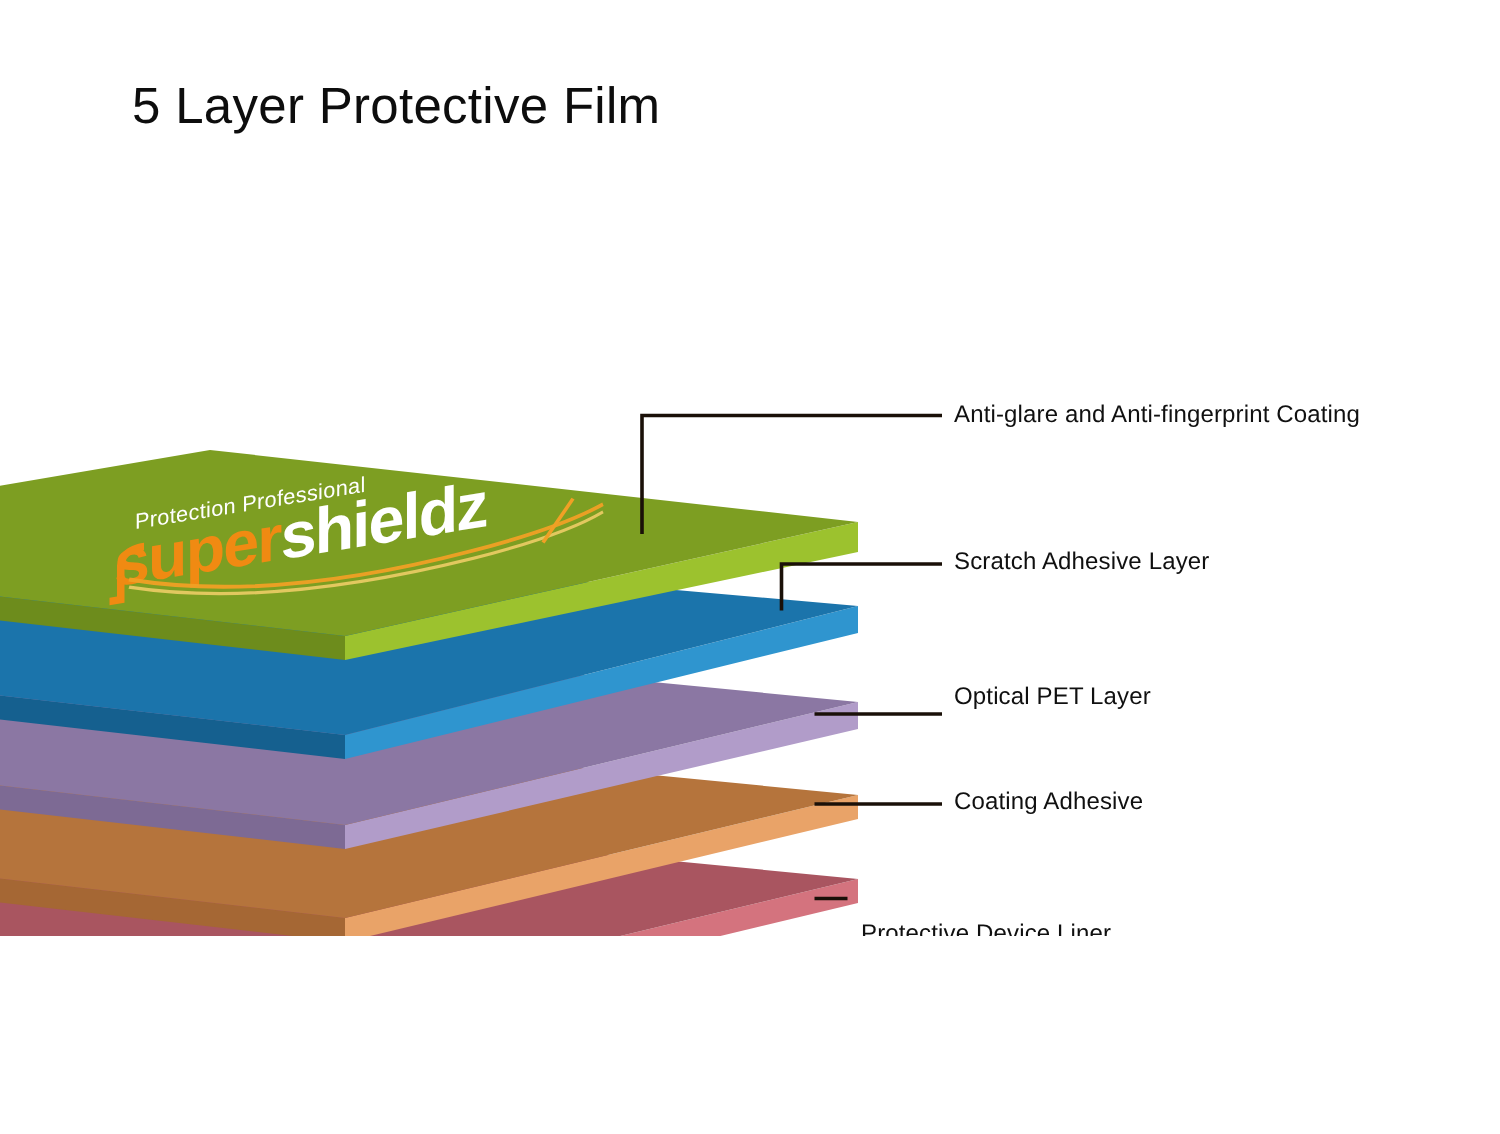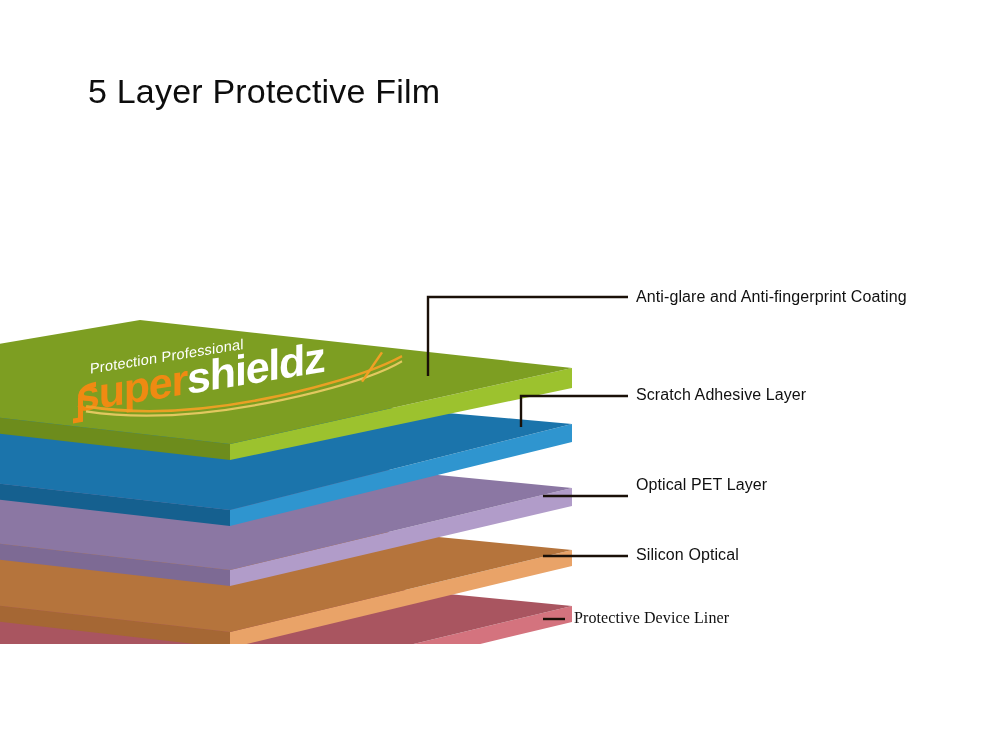--- a/index.html
+++ b/index.html
@@ -18,7 +18,6 @@
     height: 624px;
     background: #ffffff;
     overflow: hidden;
-    margin-top: 20px;
   }
   #page-title {
     position: absolute;

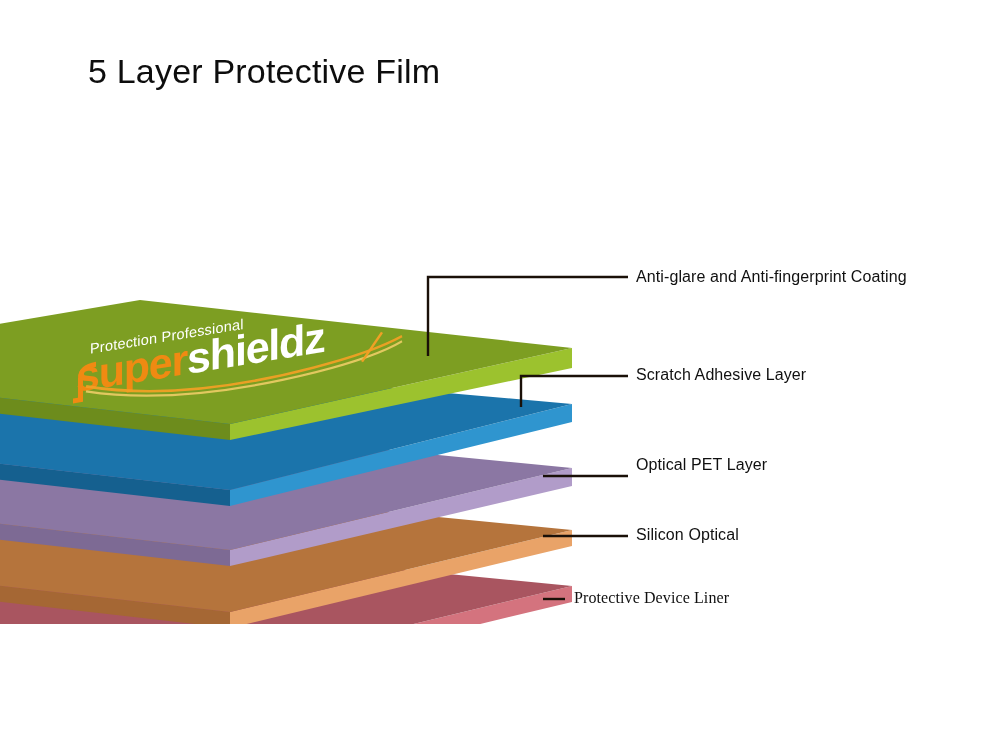--- a/index.html
+++ b/index.html
@@ -185,7 +185,7 @@
 
   <div class="callout-label" style="left:636px; top:456px;">Optical PET Layer</div>
 
-  <div class="callout-label" style="left:636px; top:526px;">Silicon Optical</div>
+  <div class="callout-label" style="left:636px; top:526px;">Coating Adhesive</div>
 
   <div class="callout-label" style="left:574px; top:589px;font-family:Liberation Serif, serif;">Protective Device Liner</div>
 

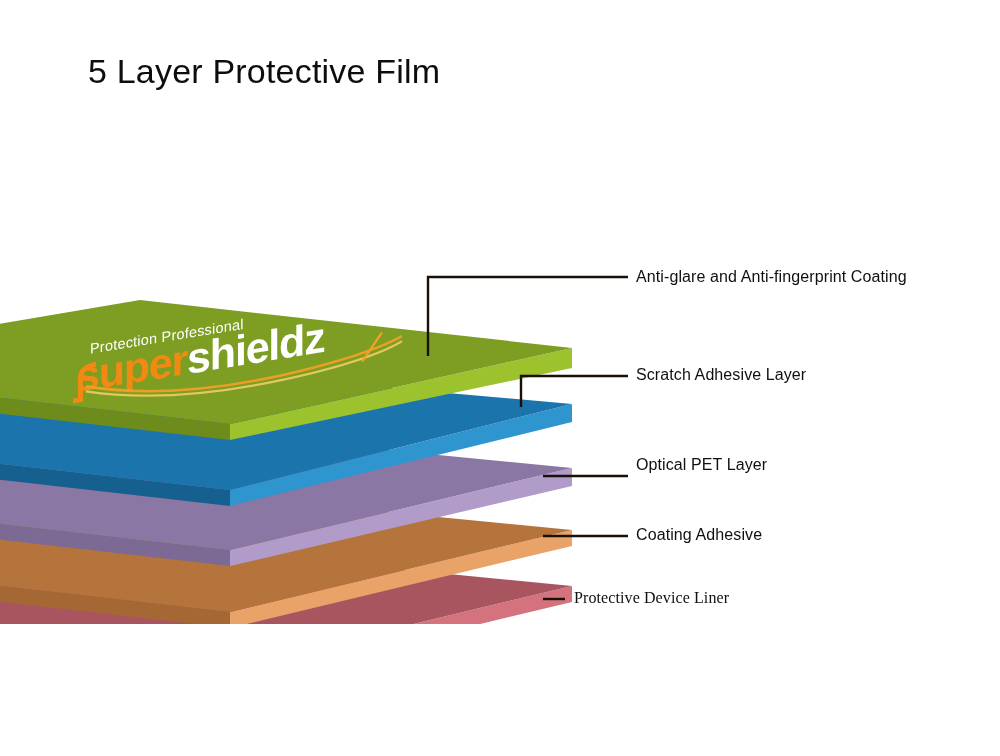--- a/index.html
+++ b/index.html
@@ -187,7 +187,7 @@
 
   <div class="callout-label" style="left:636px; top:526px;">Coating Adhesive</div>
 
-  <div class="callout-label" style="left:574px; top:589px;font-family:Liberation Serif, serif;">Protective Device Liner</div>
+  <div class="callout-label" style="left:574px; top:614px;">Protective Device Liner</div>
 
 </div>
 

